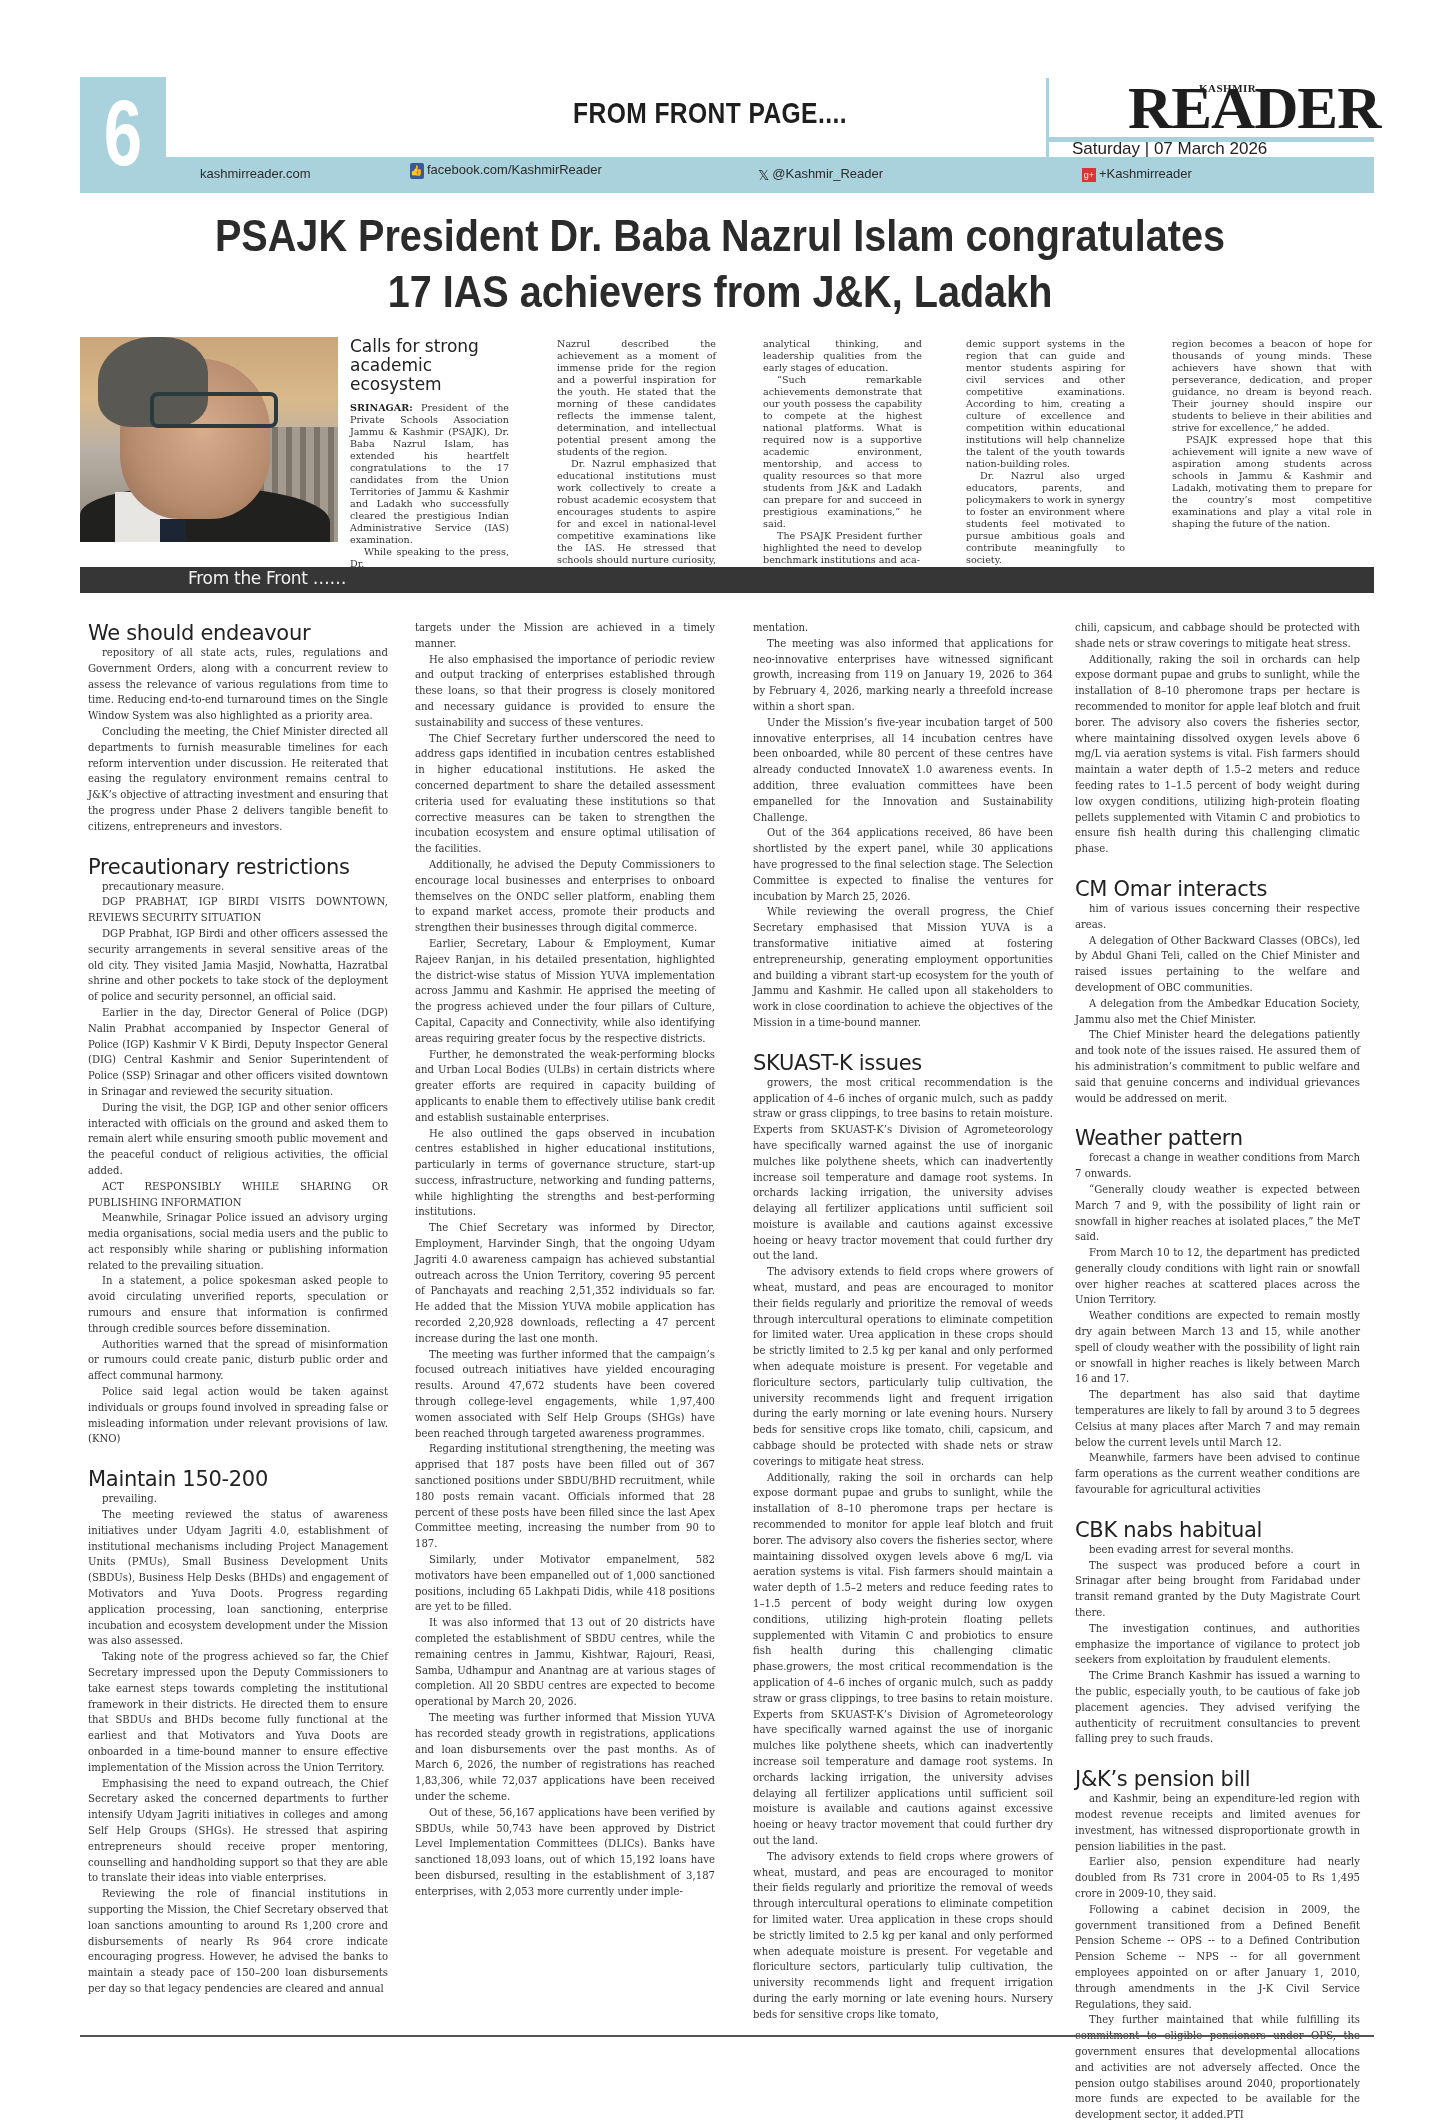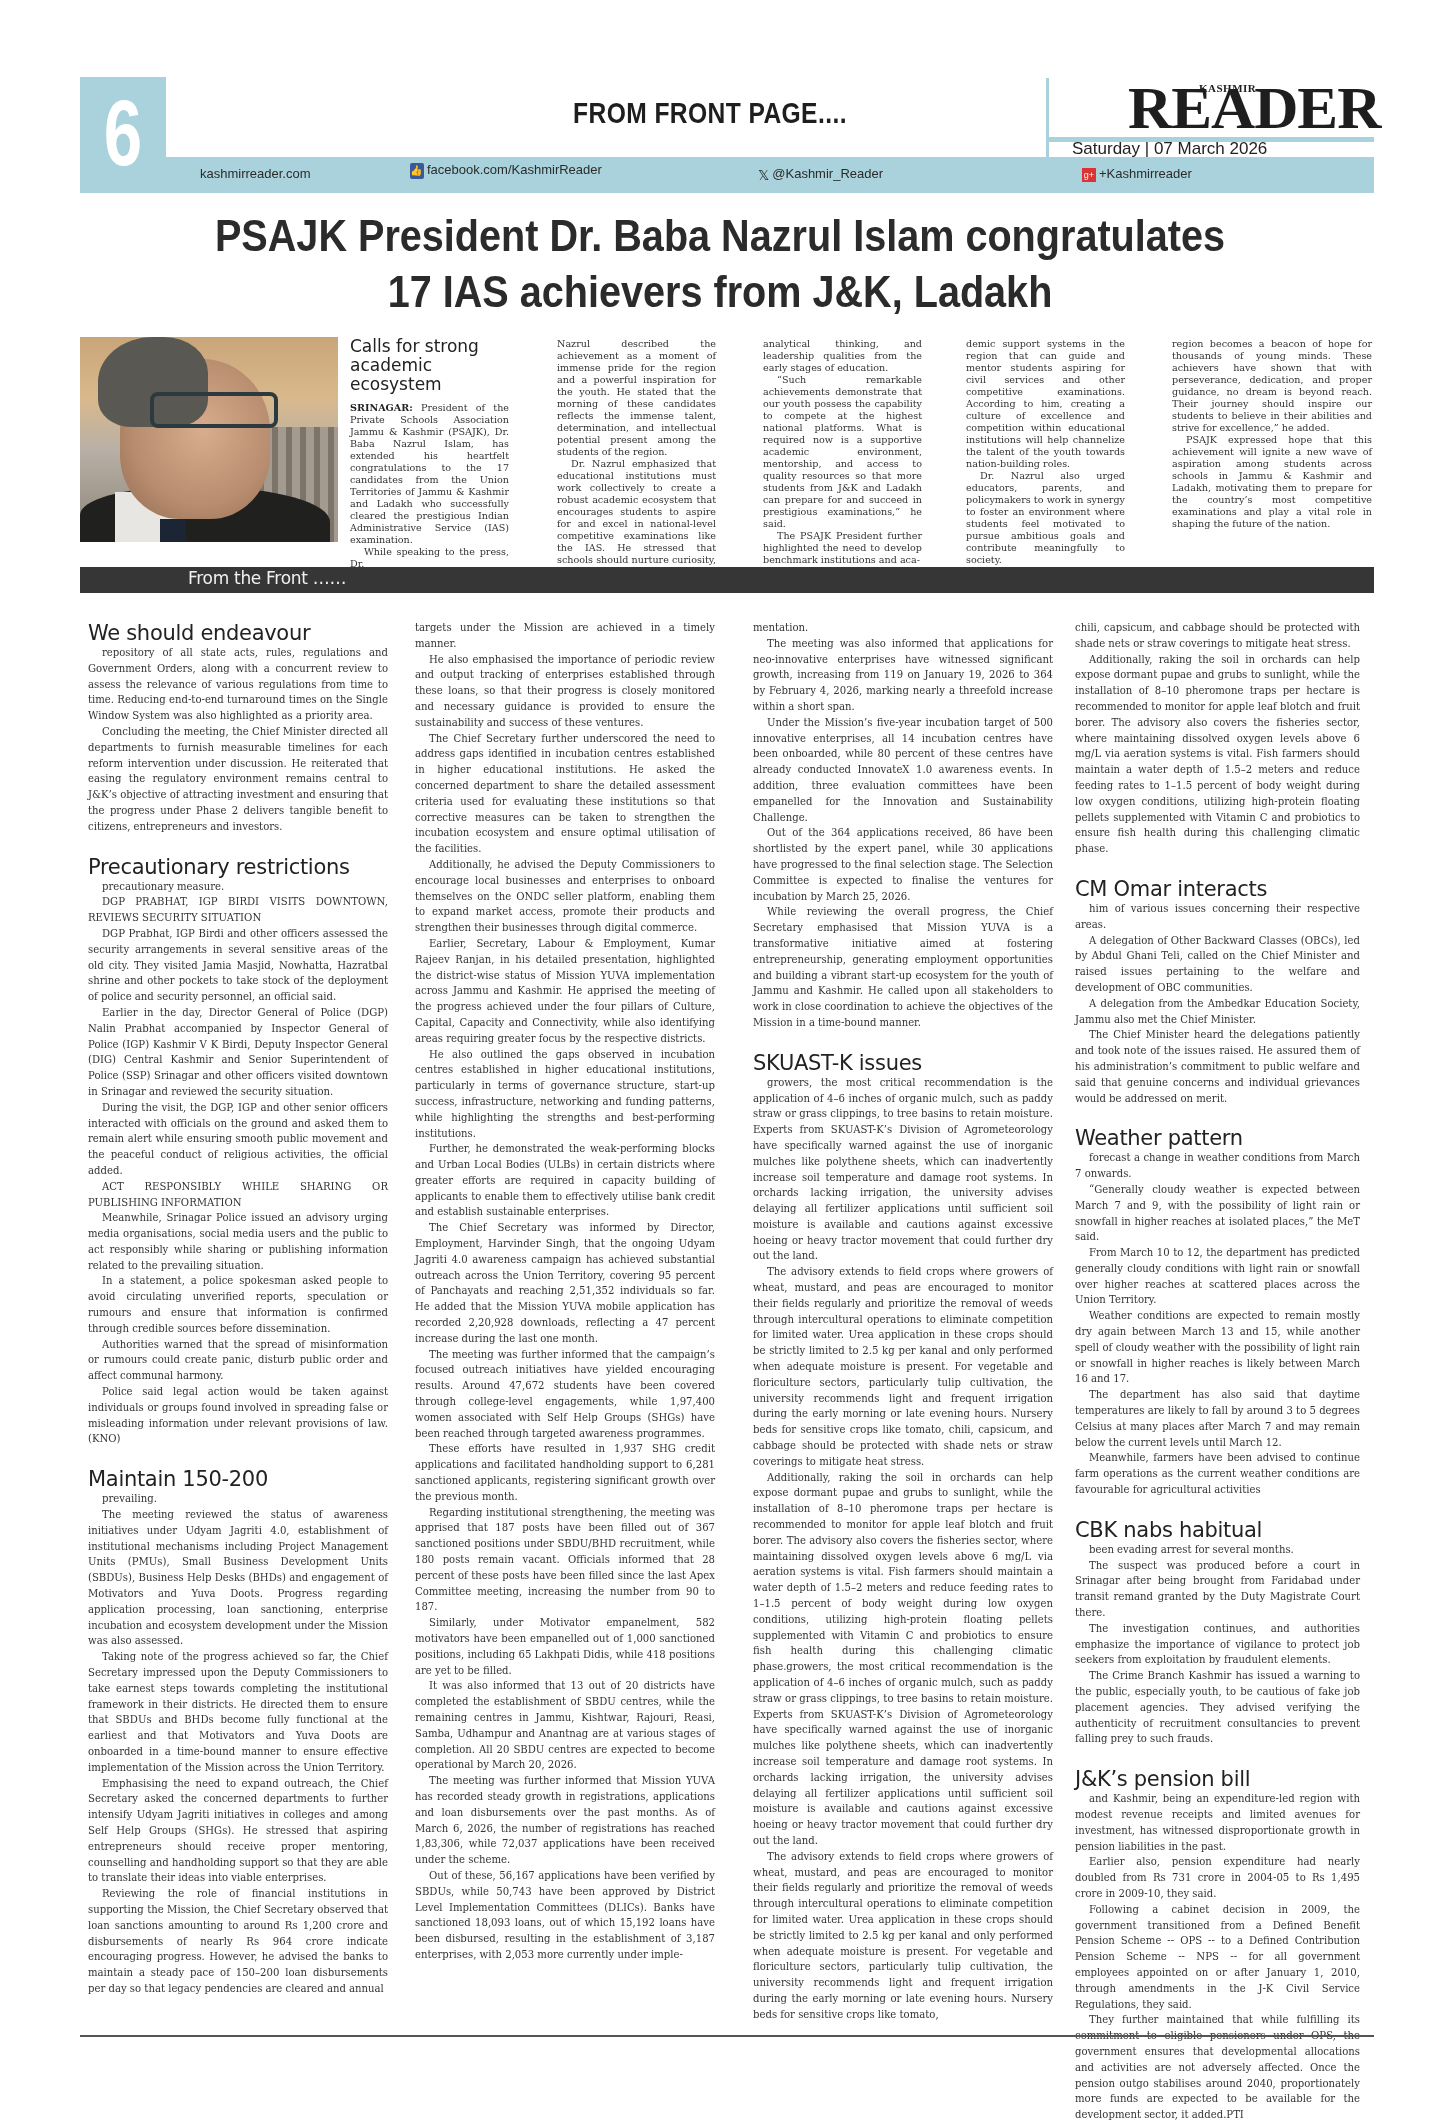--- a/index.html
+++ b/index.html
@@ -152,8 +152,8 @@
     <p>The Chief Secretary further underscored the need to address gaps identified in incubation centres established in higher educational institutions. He asked the concerned department to share the detailed assessment criteria used for evaluating these institutions so that corrective measures can be taken to strengthen the incubation ecosystem and ensure optimal utilisation of the facilities.</p>
     <p>Additionally, he advised the Deputy Commissioners to encourage local businesses and enterprises to onboard themselves on the ONDC seller platform, enabling them to expand market access, promote their products and strengthen their businesses through digital commerce.</p>
     <p>Earlier, Secretary, Labour &amp; Employment, Kumar Rajeev Ranjan, in his detailed presentation, highlighted the district-wise status of Mission YUVA implementation across Jammu and Kashmir. He apprised the meeting of the progress achieved under the four pillars of Culture, Capital, Capacity and Connectivity, while also identifying areas requiring greater focus by the respective districts.</p>
+    <p>Further, he demonstrated the weak-performing blocks and Urban Local Bodies (ULBs) in certain districts where greater efforts are required in capacity building of applicants to enable them to effectively utilise bank credit and establish sustainable enterprises.</p>
     <p>He also outlined the gaps observed in incubation centres established in higher educational institutions, particularly in terms of governance structure, start-up success, infrastructure, networking and funding patterns, while highlighting the strengths and best-performing institutions.</p>
-    <p>Further, he demonstrated the weak-performing blocks and Urban Local Bodies (ULBs) in certain districts where greater efforts are required in capacity building of applicants to enable them to effectively utilise bank credit and establish sustainable enterprises.</p>
     <p>The Chief Secretary was informed by Director, Employment, Harvinder Singh, that the ongoing Udyam Jagriti 4.0 awareness campaign has achieved substantial outreach across the Union Territory, covering 95 percent of Panchayats and reaching 2,51,352 individuals so far. He added that the Mission YUVA mobile application has recorded 2,20,928 downloads, reflecting a 47 percent increase during the last one month.</p>
     <p>The meeting was further informed that the campaign’s focused outreach initiatives have yielded encouraging results. Around 47,672 students have been covered through college-level engagements, while 1,97,400 women associated with Self Help Groups (SHGs) have been reached through targeted awareness programmes.</p>
     <p>These efforts have resulted in 1,937 SHG credit applications and facilitated handholding support to 6,281 sanctioned applicants, registering significant growth over the previous month.</p>

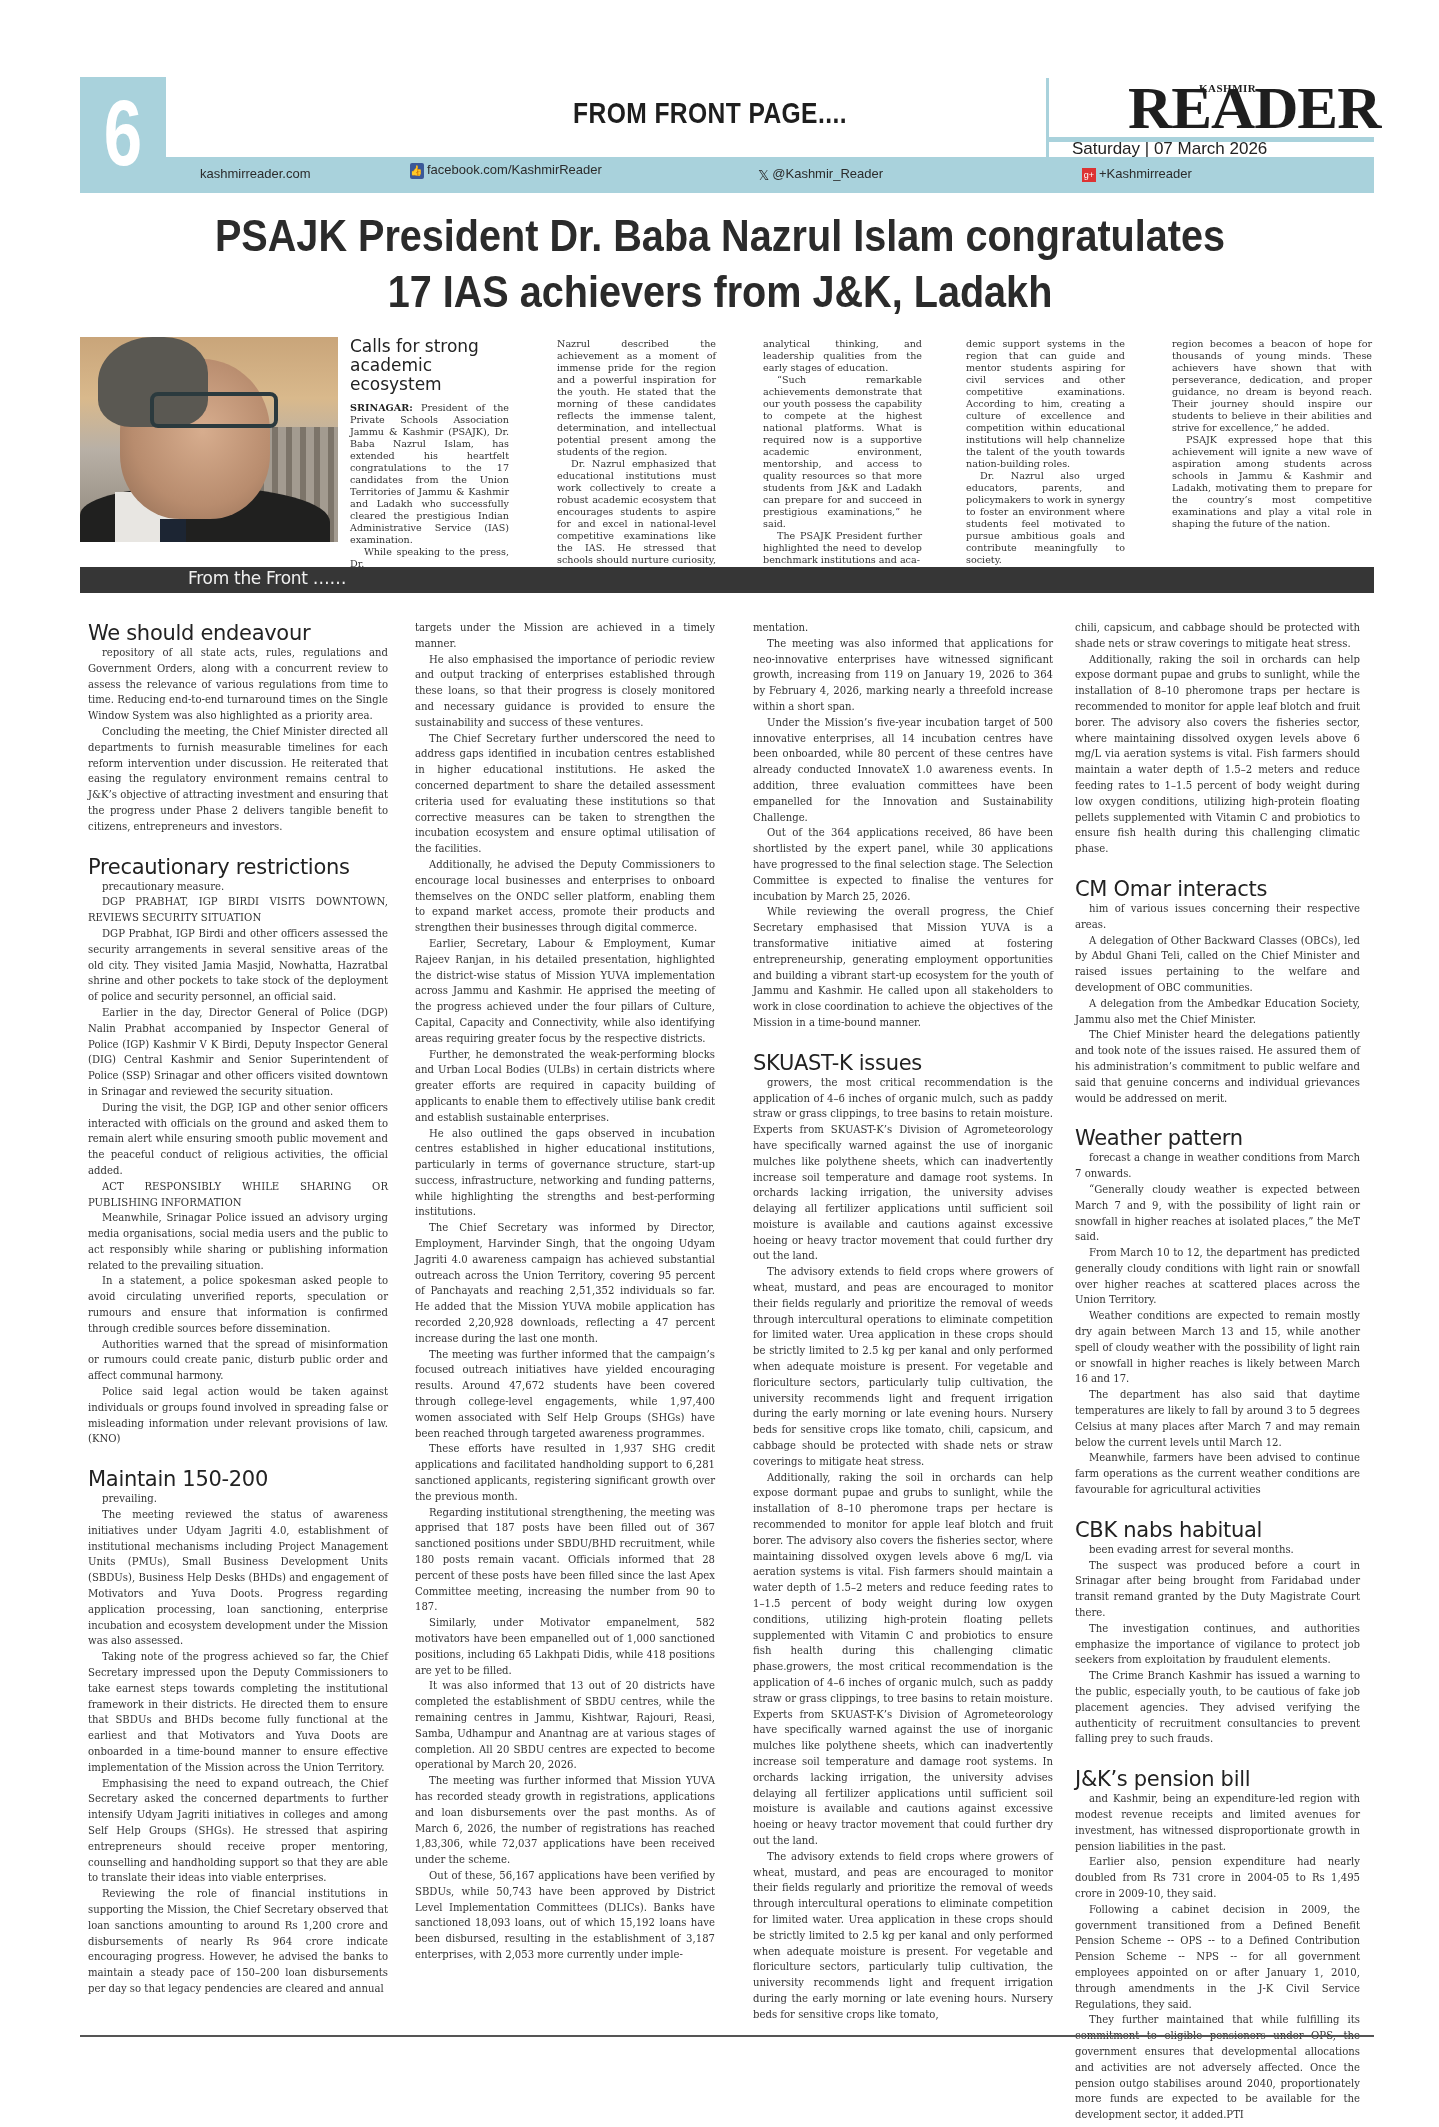--- a/index.html
+++ b/index.html
@@ -156,7 +156,6 @@
     <p>He also outlined the gaps observed in incubation centres established in higher educational institutions, particularly in terms of governance structure, start-up success, infrastructure, networking and funding patterns, while highlighting the strengths and best-performing institutions.</p>
     <p>The Chief Secretary was informed by Director, Employment, Harvinder Singh, that the ongoing Udyam Jagriti 4.0 awareness campaign has achieved substantial outreach across the Union Territory, covering 95 percent of Panchayats and reaching 2,51,352 individuals so far. He added that the Mission YUVA mobile application has recorded 2,20,928 downloads, reflecting a 47 percent increase during the last one month.</p>
     <p>The meeting was further informed that the campaign’s focused outreach initiatives have yielded encouraging results. Around 47,672 students have been covered through college-level engagements, while 1,97,400 women associated with Self Help Groups (SHGs) have been reached through targeted awareness programmes.</p>
-    <p>These efforts have resulted in 1,937 SHG credit applications and facilitated handholding support to 6,281 sanctioned applicants, registering significant growth over the previous month.</p>
     <p>Regarding institutional strengthening, the meeting was apprised that 187 posts have been filled out of 367 sanctioned positions under SBDU/BHD recruitment, while 180 posts remain vacant. Officials informed that 28 percent of these posts have been filled since the last Apex Committee meeting, increasing the number from 90 to 187.</p>
     <p>Similarly, under Motivator empanelment, 582 motivators have been empanelled out of 1,000 sanctioned positions, including 65 Lakhpati Didis, while 418 positions are yet to be filled.</p>
     <p>It was also informed that 13 out of 20 districts have completed the establishment of SBDU centres, while the remaining centres in Jammu, Kishtwar, Rajouri, Reasi, Samba, Udhampur and Anantnag are at various stages of completion. All 20 SBDU centres are expected to become operational by March 20, 2026.</p>

